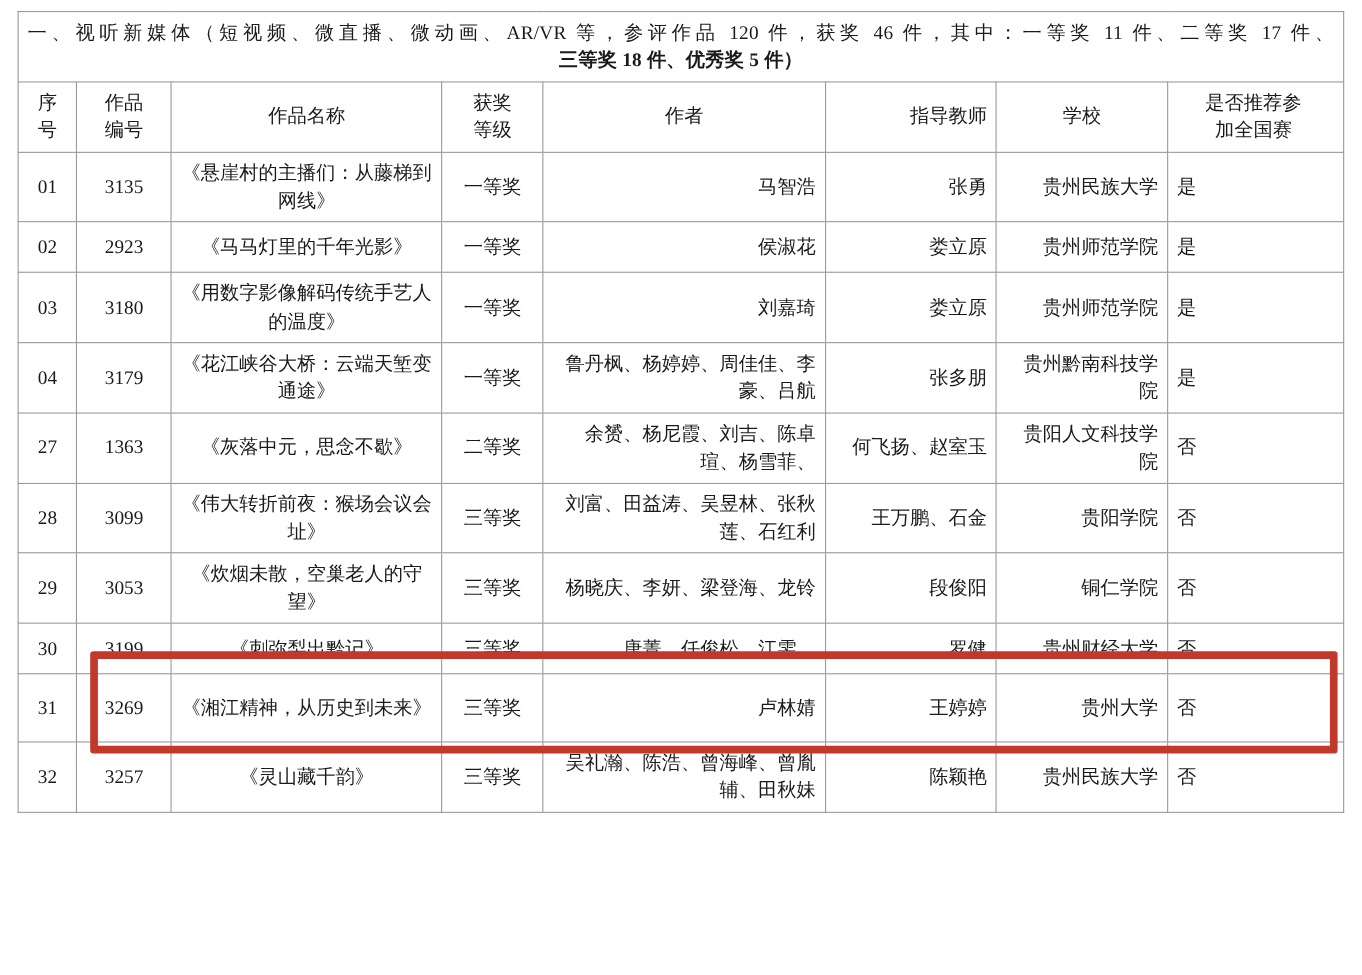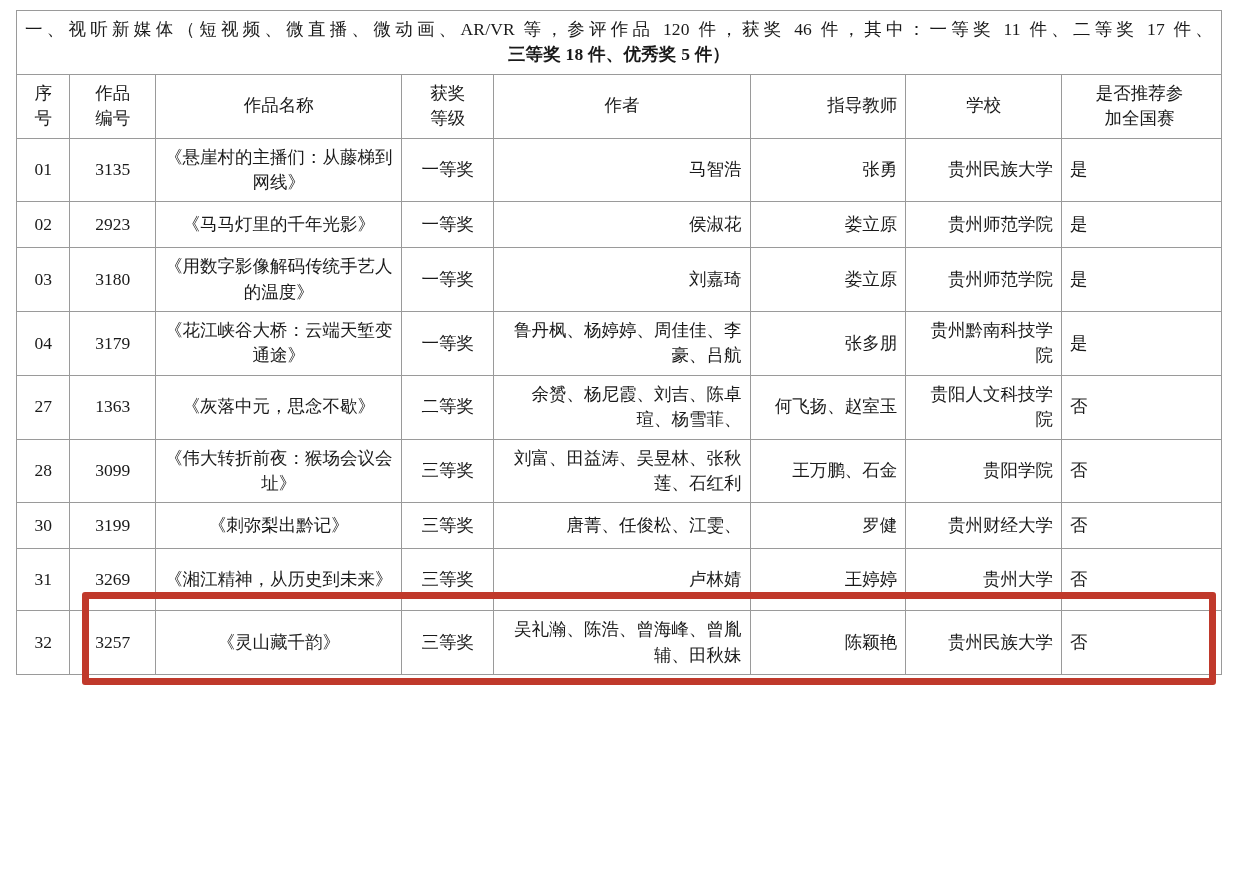--- a/index.html
+++ b/index.html
@@ -210,6 +210,16 @@
       <td class="c-rec">否</td>
     </tr>
 
+    <tr class="row-tall">
+      <td class="c-no">29</td>
+      <td class="c-code">3053</td>
+      <td class="c-title">《炊烟未散，空巢老人的守望》</td>
+      <td class="c-level">三等奖</td>
+      <td class="c-author">杨晓庆、李妍、梁登海、龙铃</td>
+      <td class="c-teacher">段俊阳</td>
+      <td class="c-school">铜仁学院</td>
+      <td class="c-rec">否</td>
+    </tr>
 
     <tr class="row-short">
       <td class="c-no">30</td>

